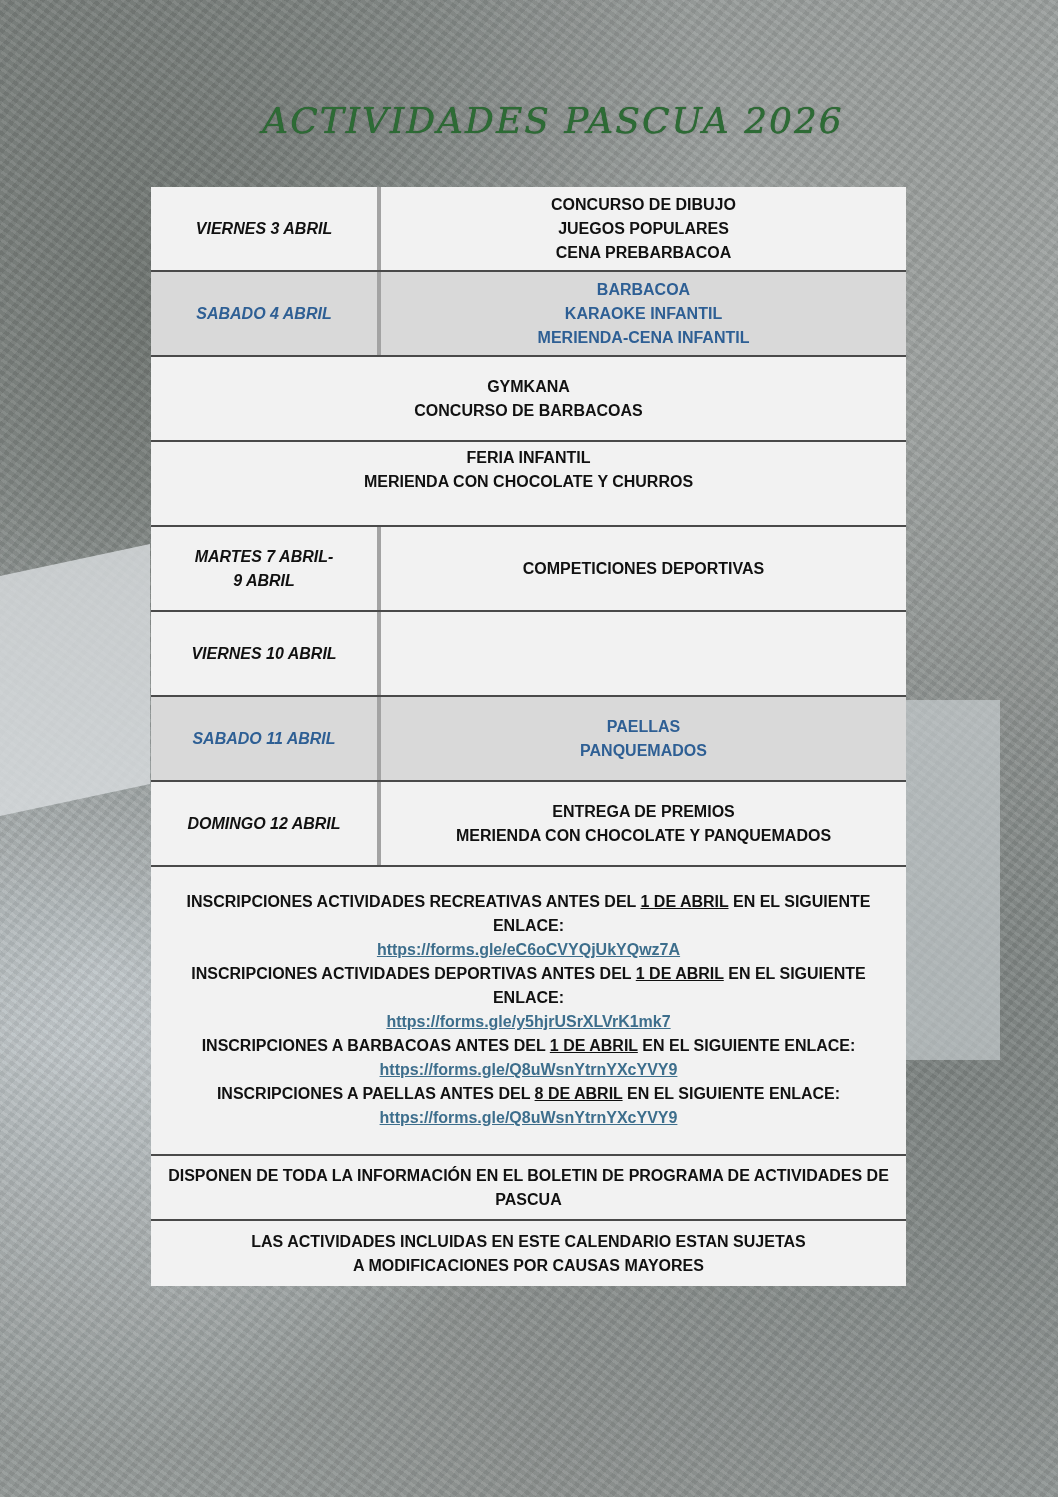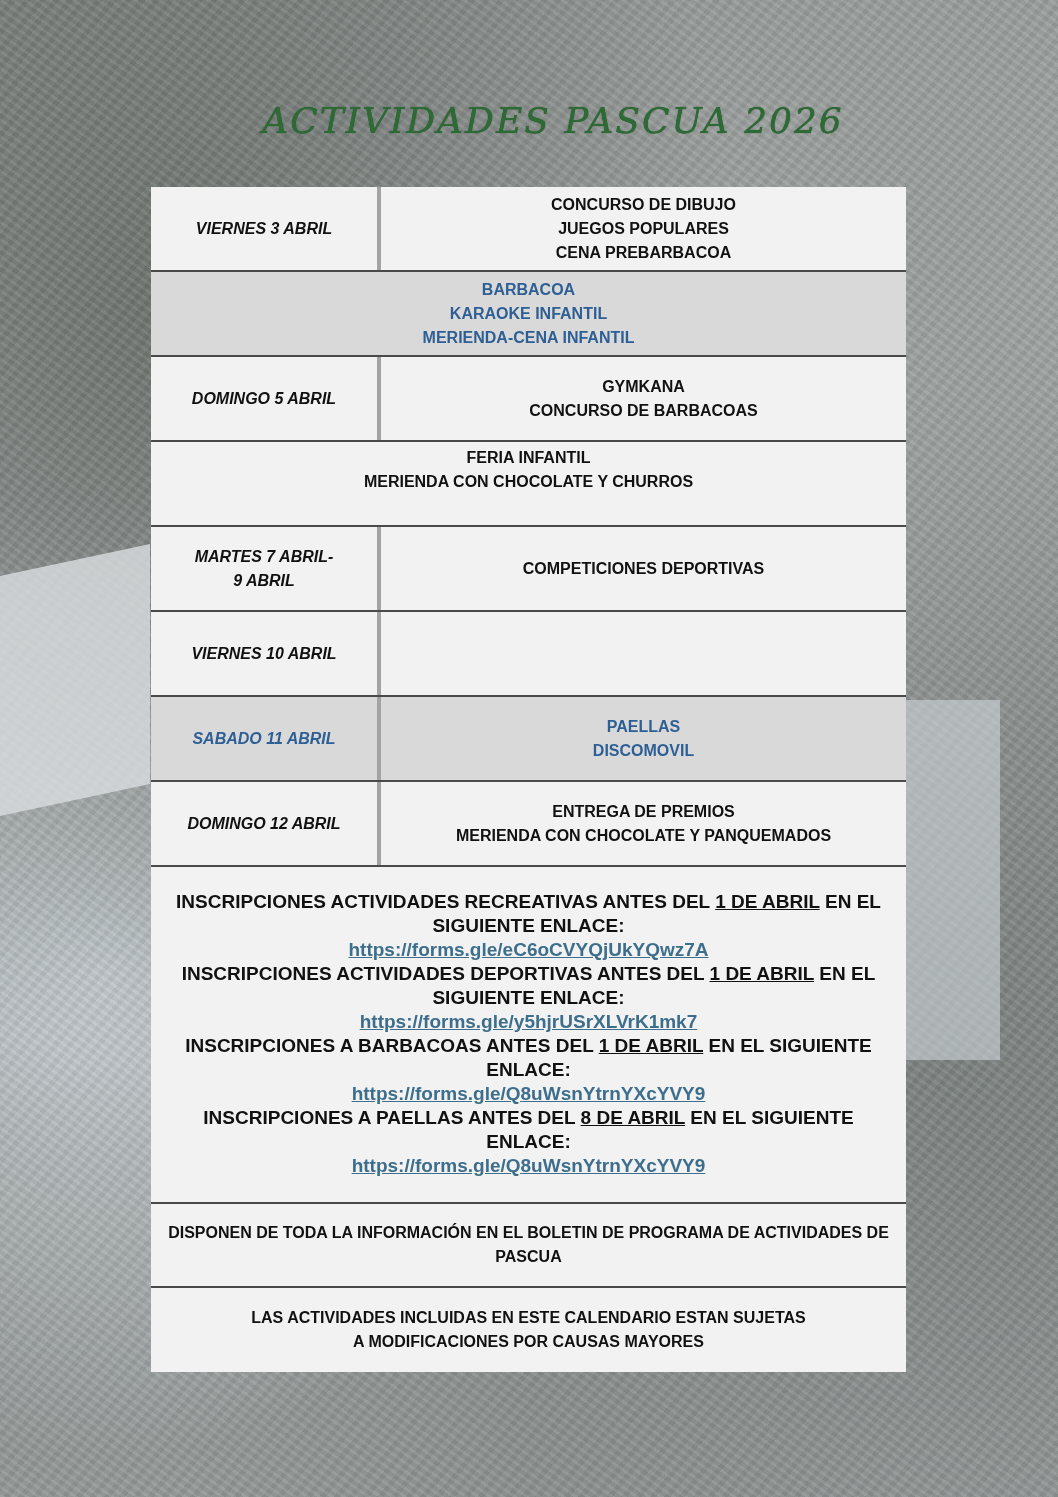--- a/index.html
+++ b/index.html
@@ -87,6 +87,9 @@
   </div>
 
   <div class="row alt">
+    <div class="cell date-cell">
+        <span>SABADO 4 ABRIL</span>
+      </div>
     <div class="cell act-cell">
       <span>BARBACOA</span>
         <span>KARAOKE INFANTIL</span>

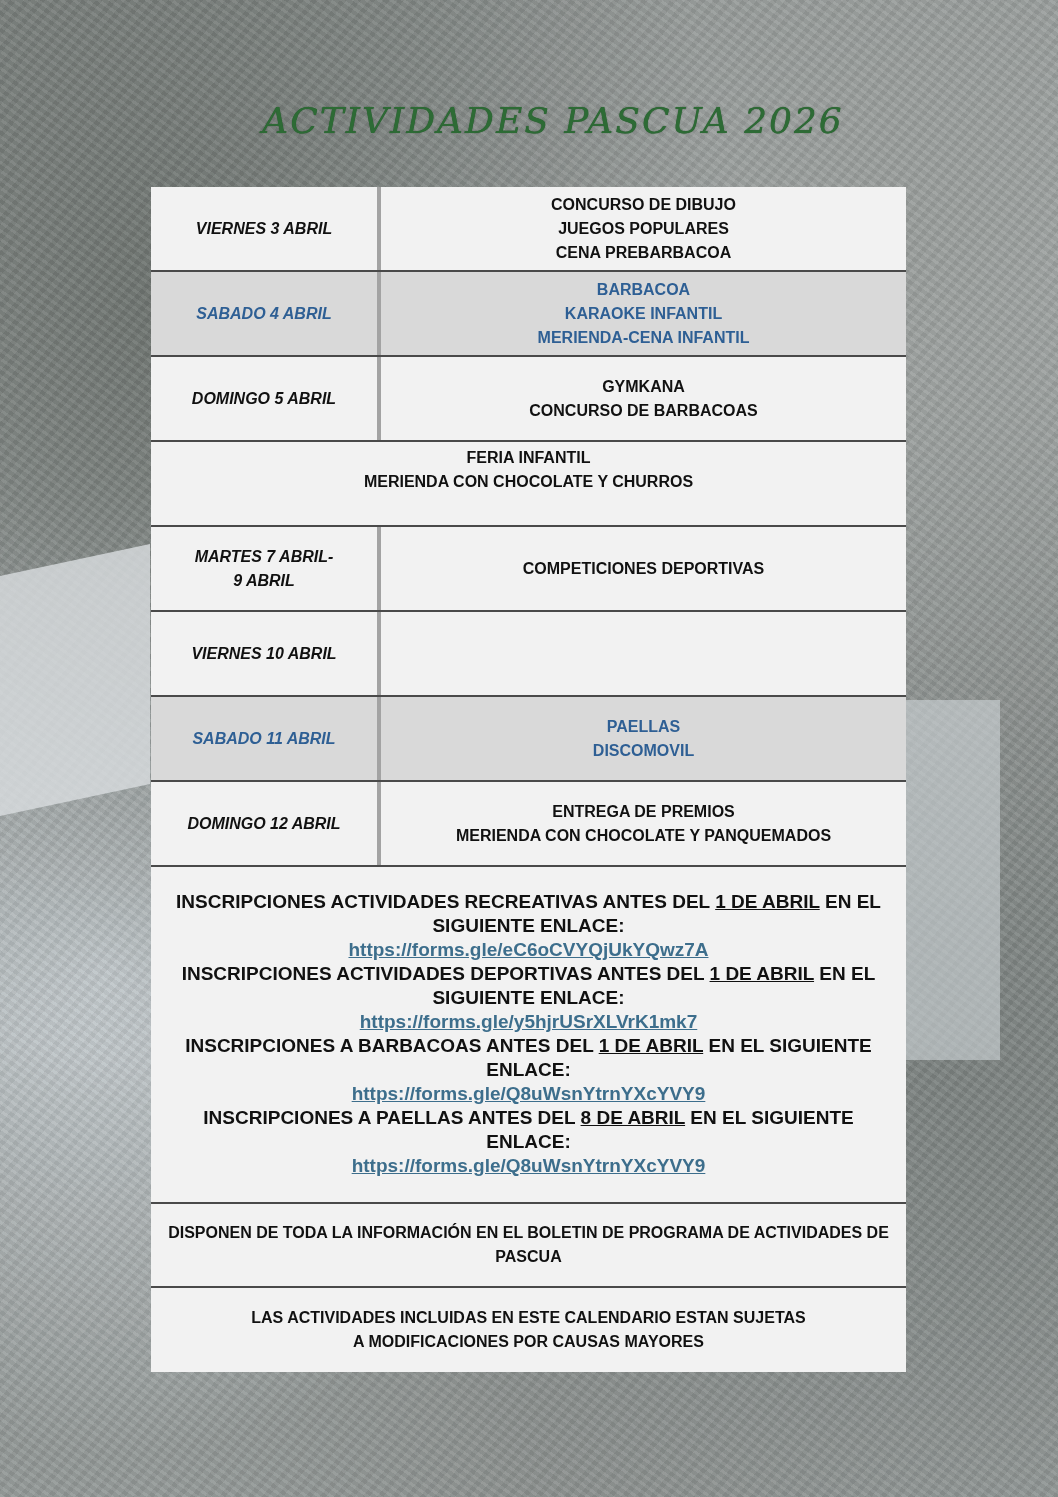--- a/index.html
+++ b/index.html
@@ -98,9 +98,6 @@
   </div>
 
   <div class="row">
-    <div class="cell date-cell">
-        <span>DOMINGO 5 ABRIL</span>
-      </div>
     <div class="cell act-cell">
       <span>GYMKANA</span>
         <span>CONCURSO DE BARBACOAS</span>

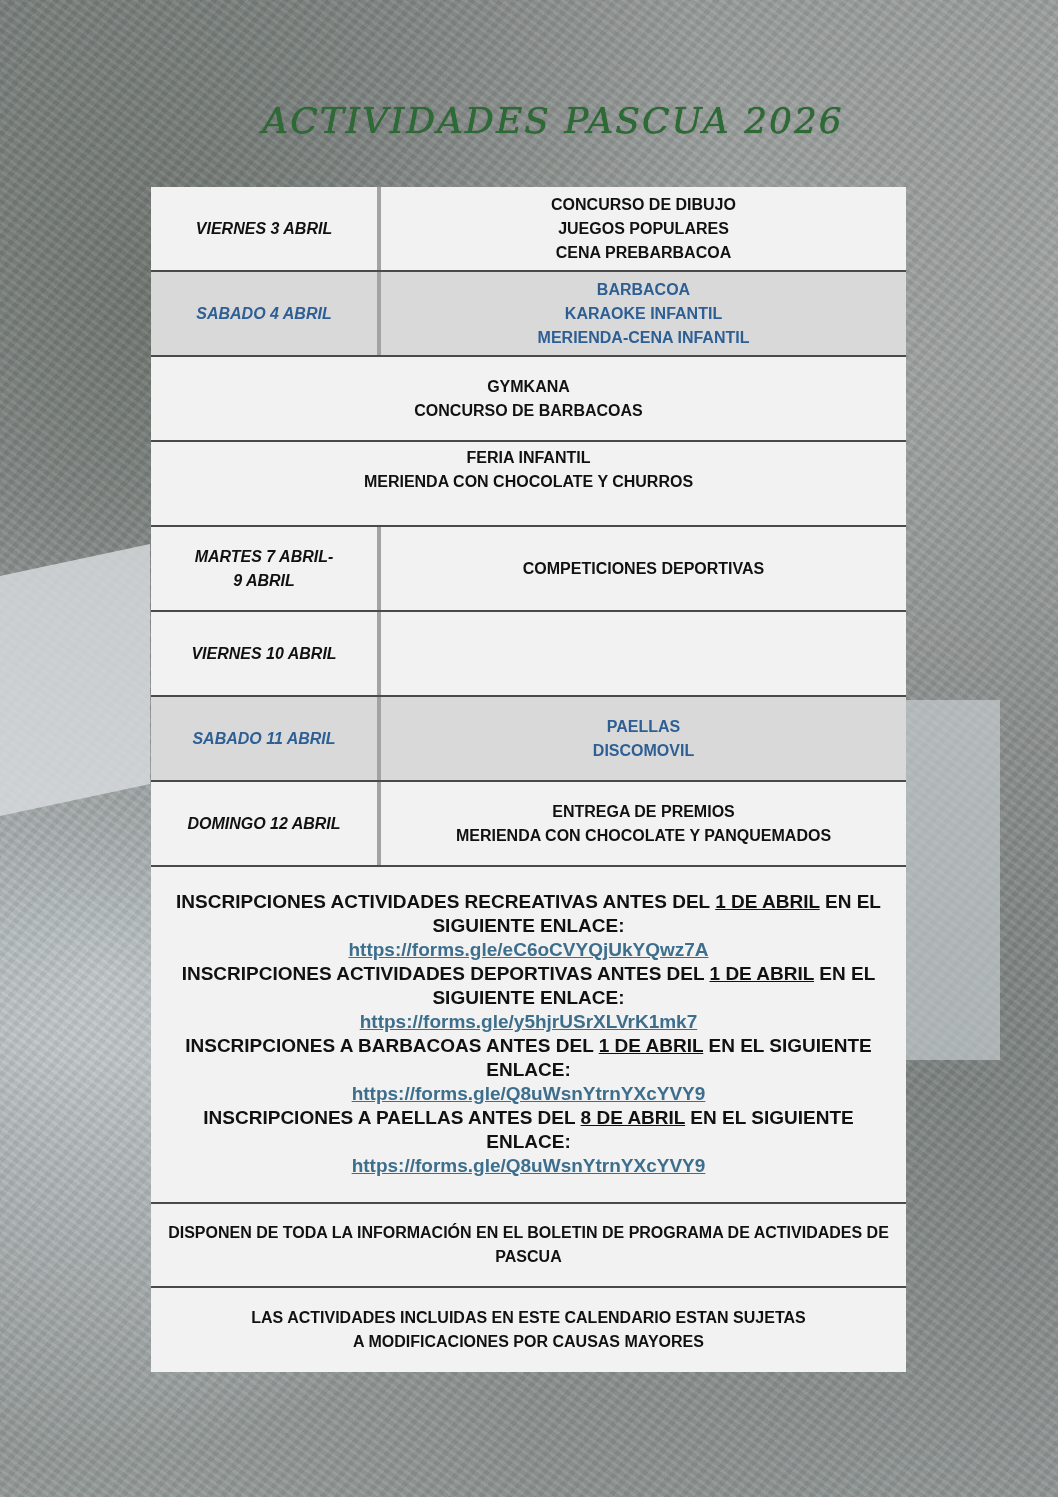--- a/index.html
+++ b/index.html
@@ -133,7 +133,7 @@
       </div>
     <div class="cell act-cell">
       <span>PAELLAS</span>
-        <span>DISCOMOVIL</span>
+        <span>PANQUEMADOS</span>
     </div>
   </div>
 

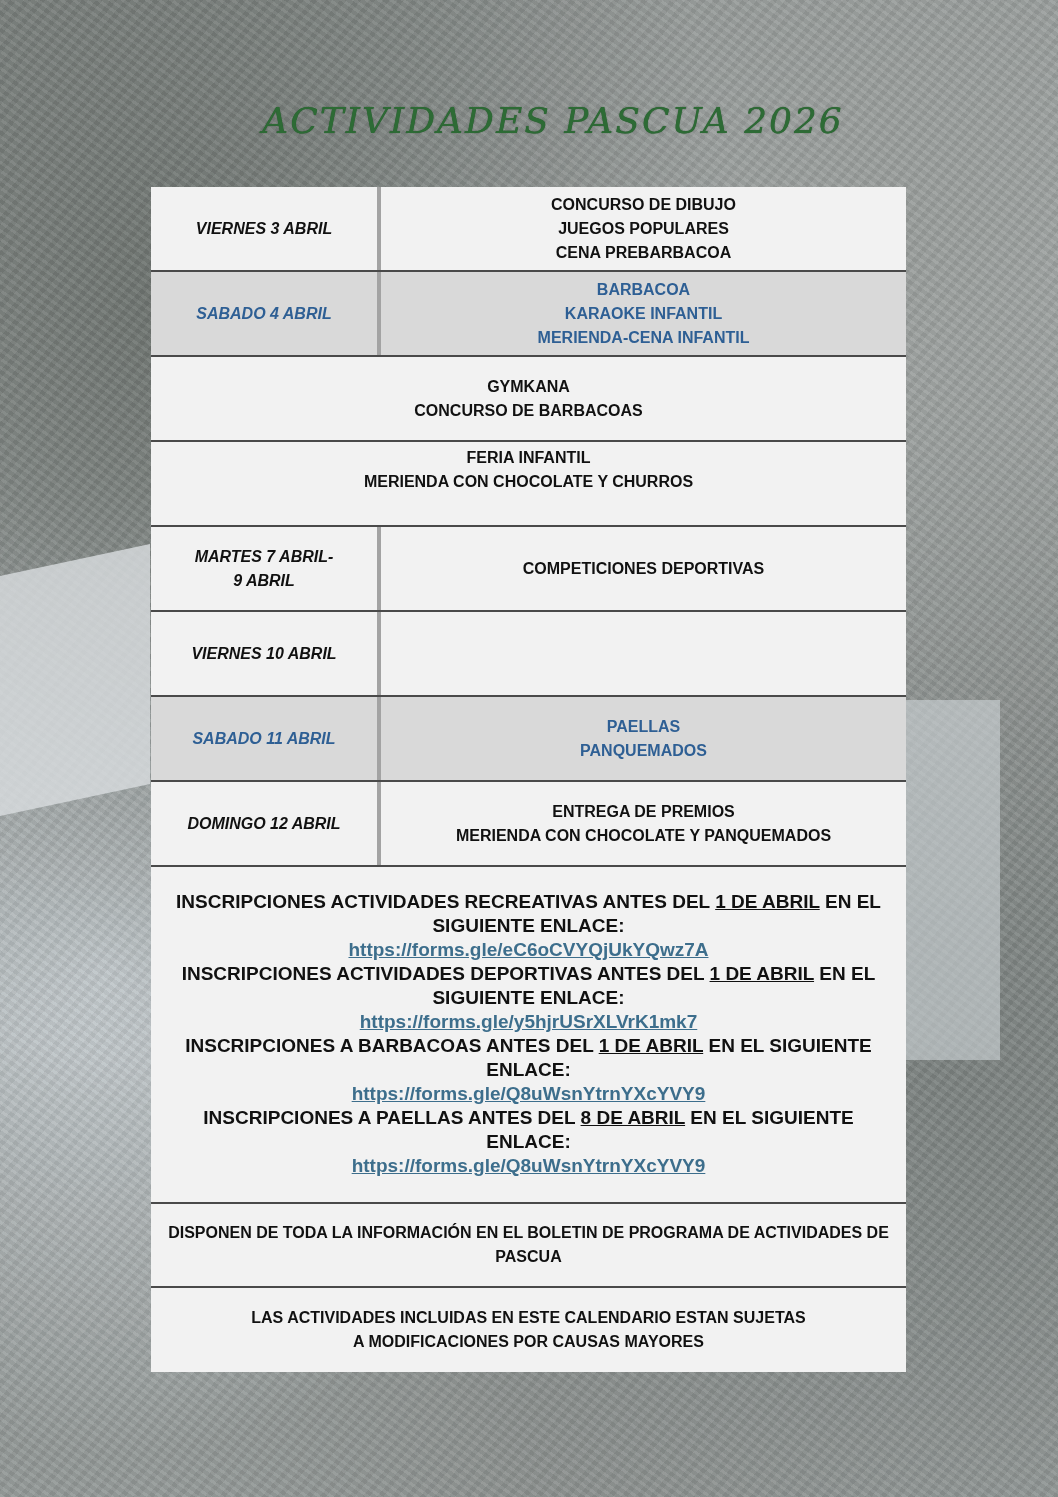--- a/index.html
+++ b/index.html
@@ -53,7 +53,7 @@
   .act-cell { flex: 1; }
   .info-row {
     border-bottom: 2px solid #4a4a4a; padding: 23px 10px 24px; box-sizing: border-box;
-    text-align: center; font-weight: bold; font-size: 19px; line-height: 24px; color: #111;
+    text-align: center; font-weight: bold; font-size: 16px; line-height: 24px; color: #111;
   }
   .info-row u { text-decoration: underline; }
   .link { color: #3d6e8c; text-decoration: underline; display: block; }

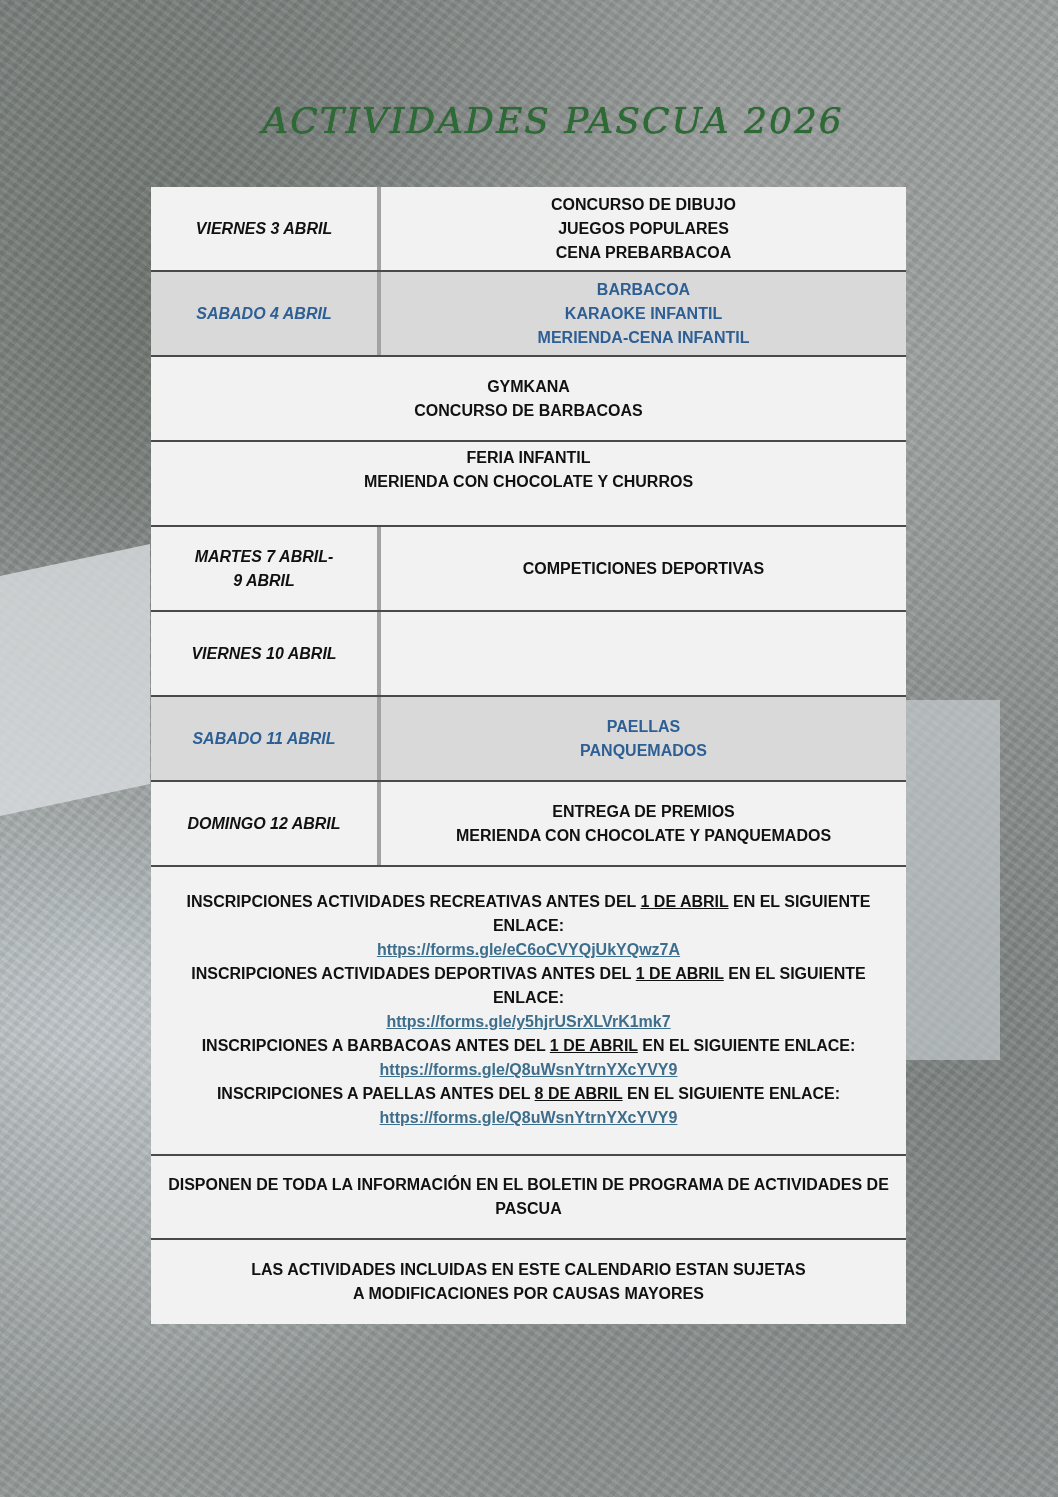--- a/index.html
+++ b/index.html
@@ -58,7 +58,7 @@
   .info-row u { text-decoration: underline; }
   .link { color: #3d6e8c; text-decoration: underline; display: block; }
   .note-row {
-    height: 84px; display: flex; flex-direction: column; justify-content: center;
+    height: 65px; display: flex; flex-direction: column; justify-content: center;
     text-align: center; font-weight: bold; font-size: 16px; line-height: 24px; color: #111;
     border-bottom: 2px solid #4a4a4a; box-sizing: border-box; padding: 0 10px;
   }

